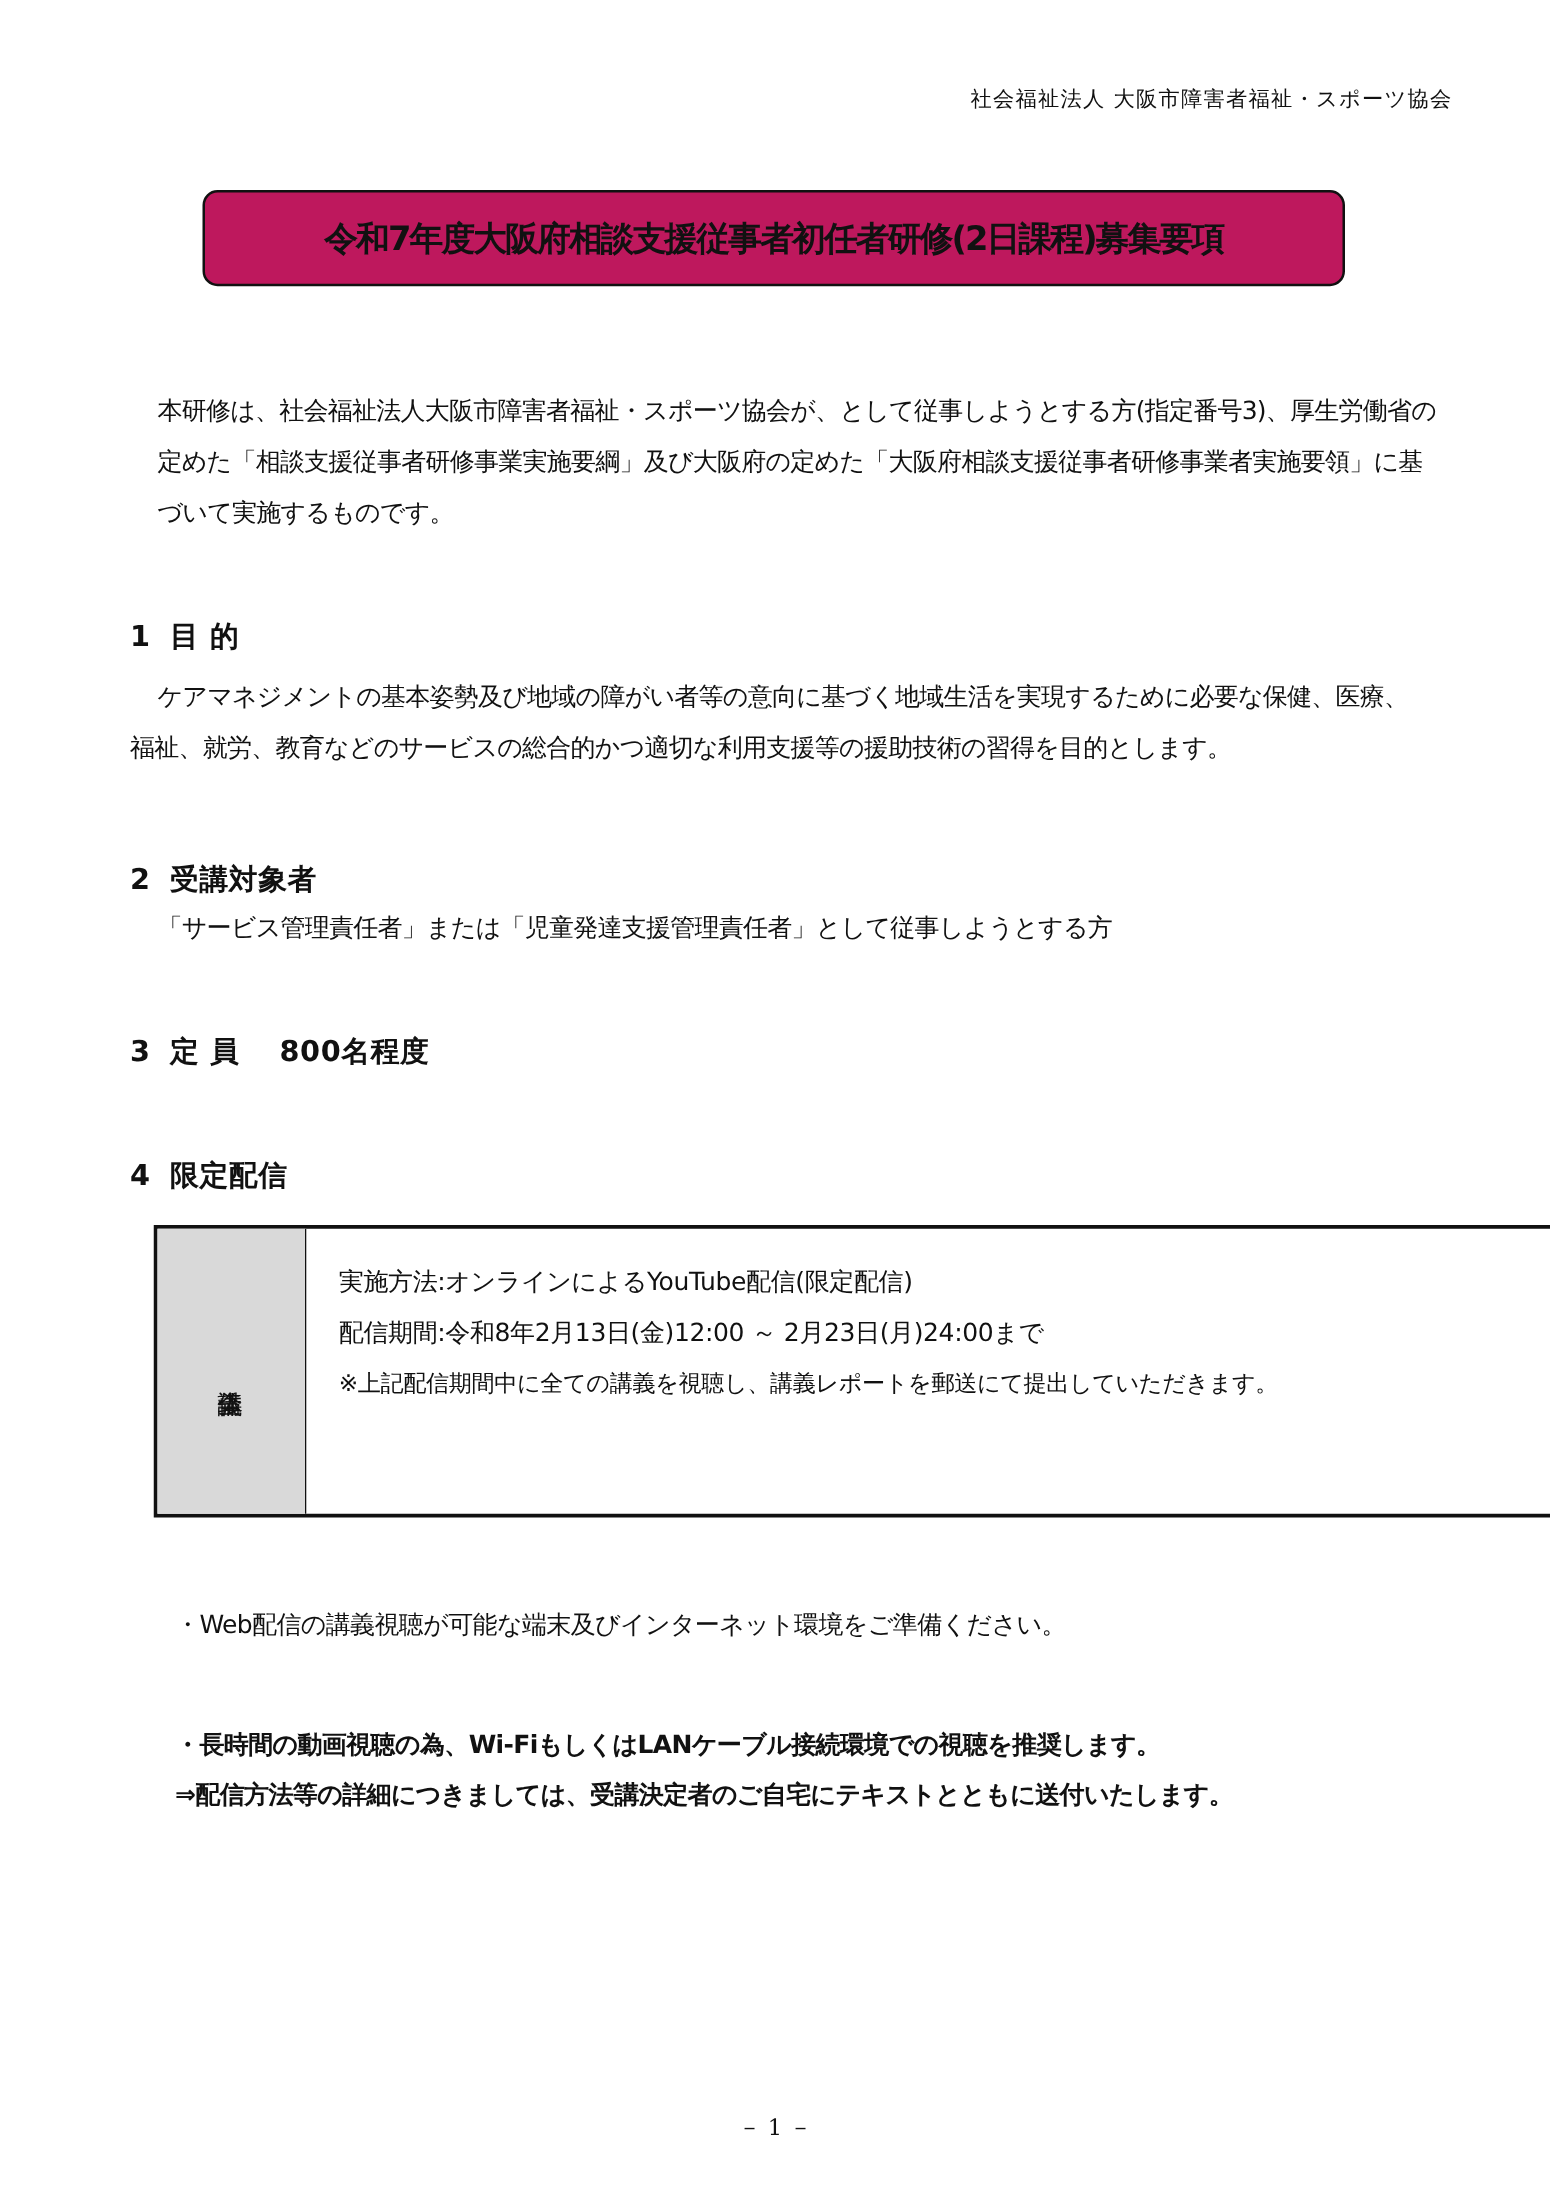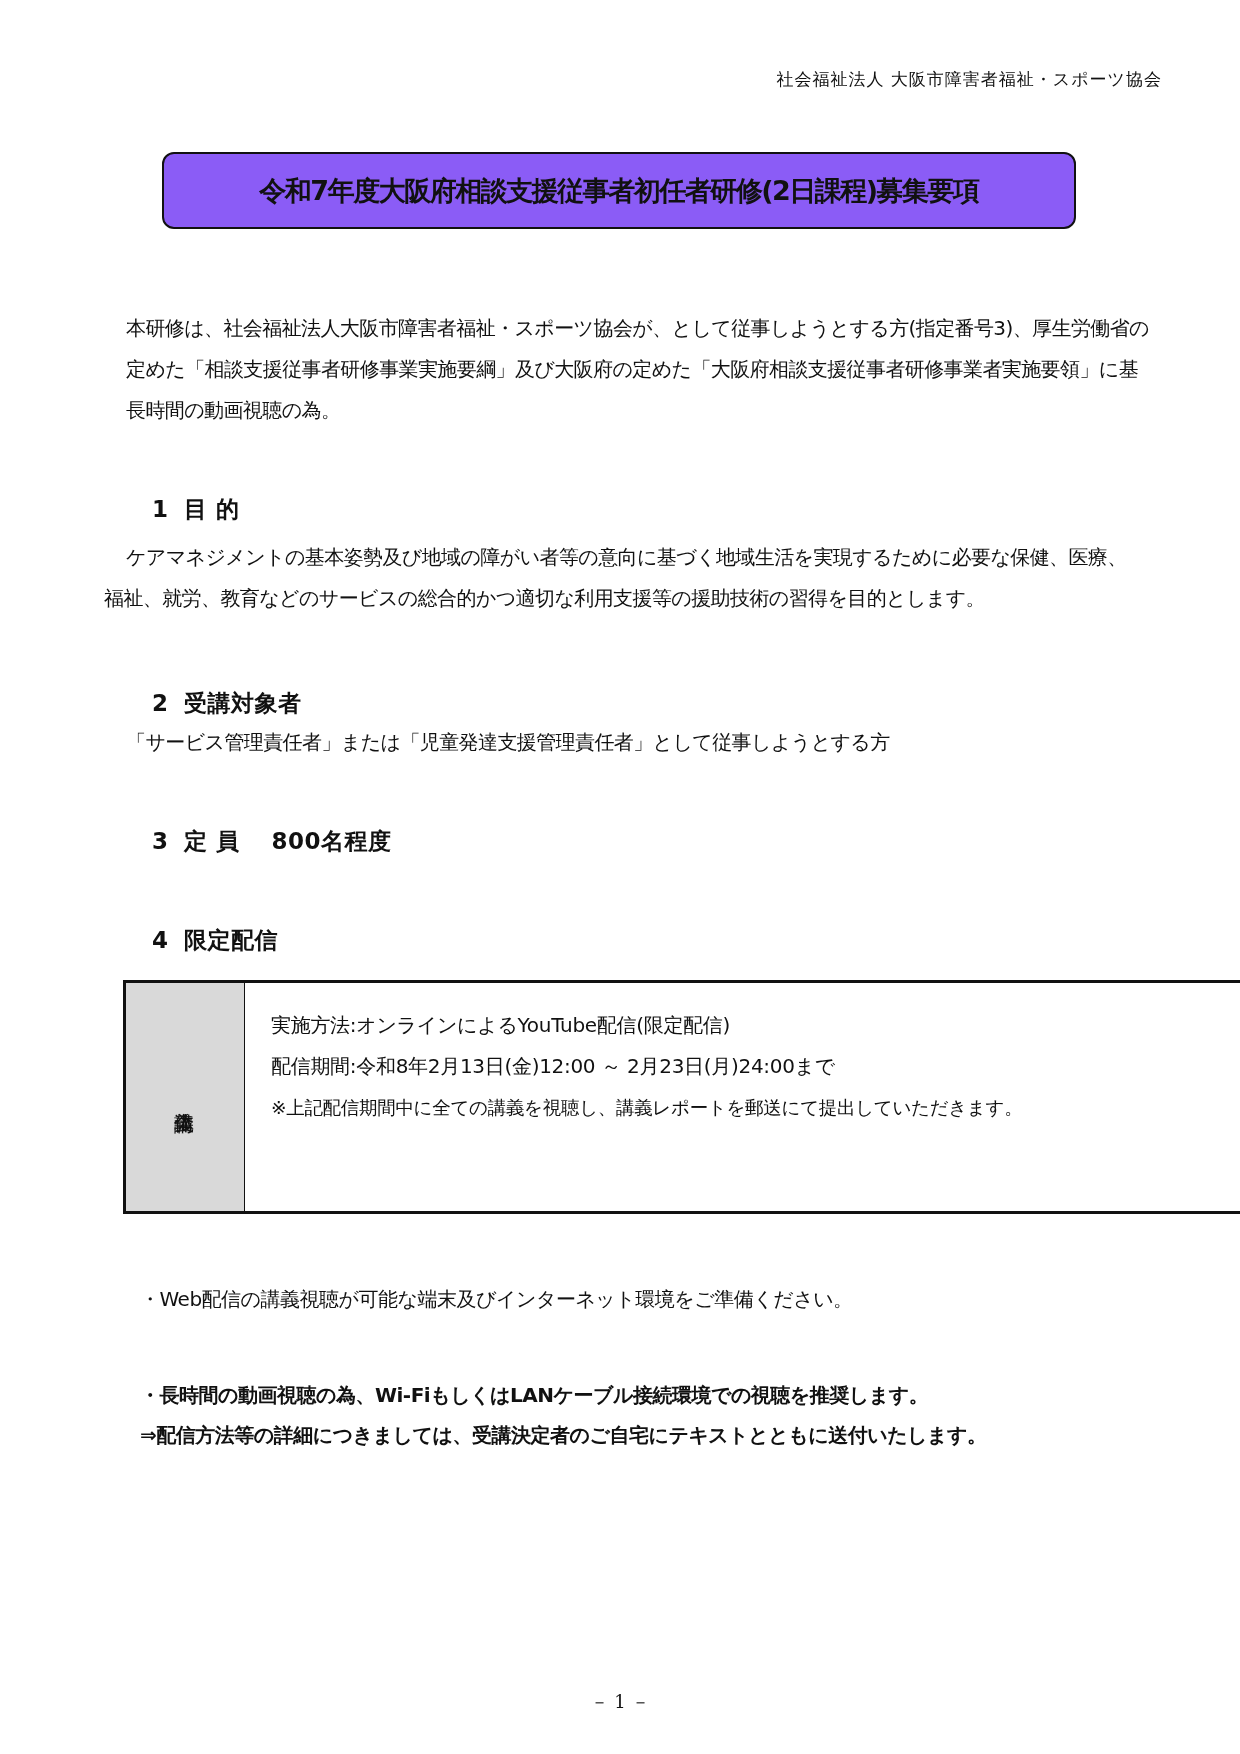--- a/index.html
+++ b/index.html
@@ -16,7 +16,7 @@
     .title-box {
       left: 162px; top: 152px; width: 914px; height: 77px;
       border: 2px solid #111; border-radius: 12px;
-      background: #8b5cf6; box-sizing: border-box;
+      background: #be185d; box-sizing: border-box;
       display: flex; align-items: center; justify-content: center;
     }
     .title-box span {

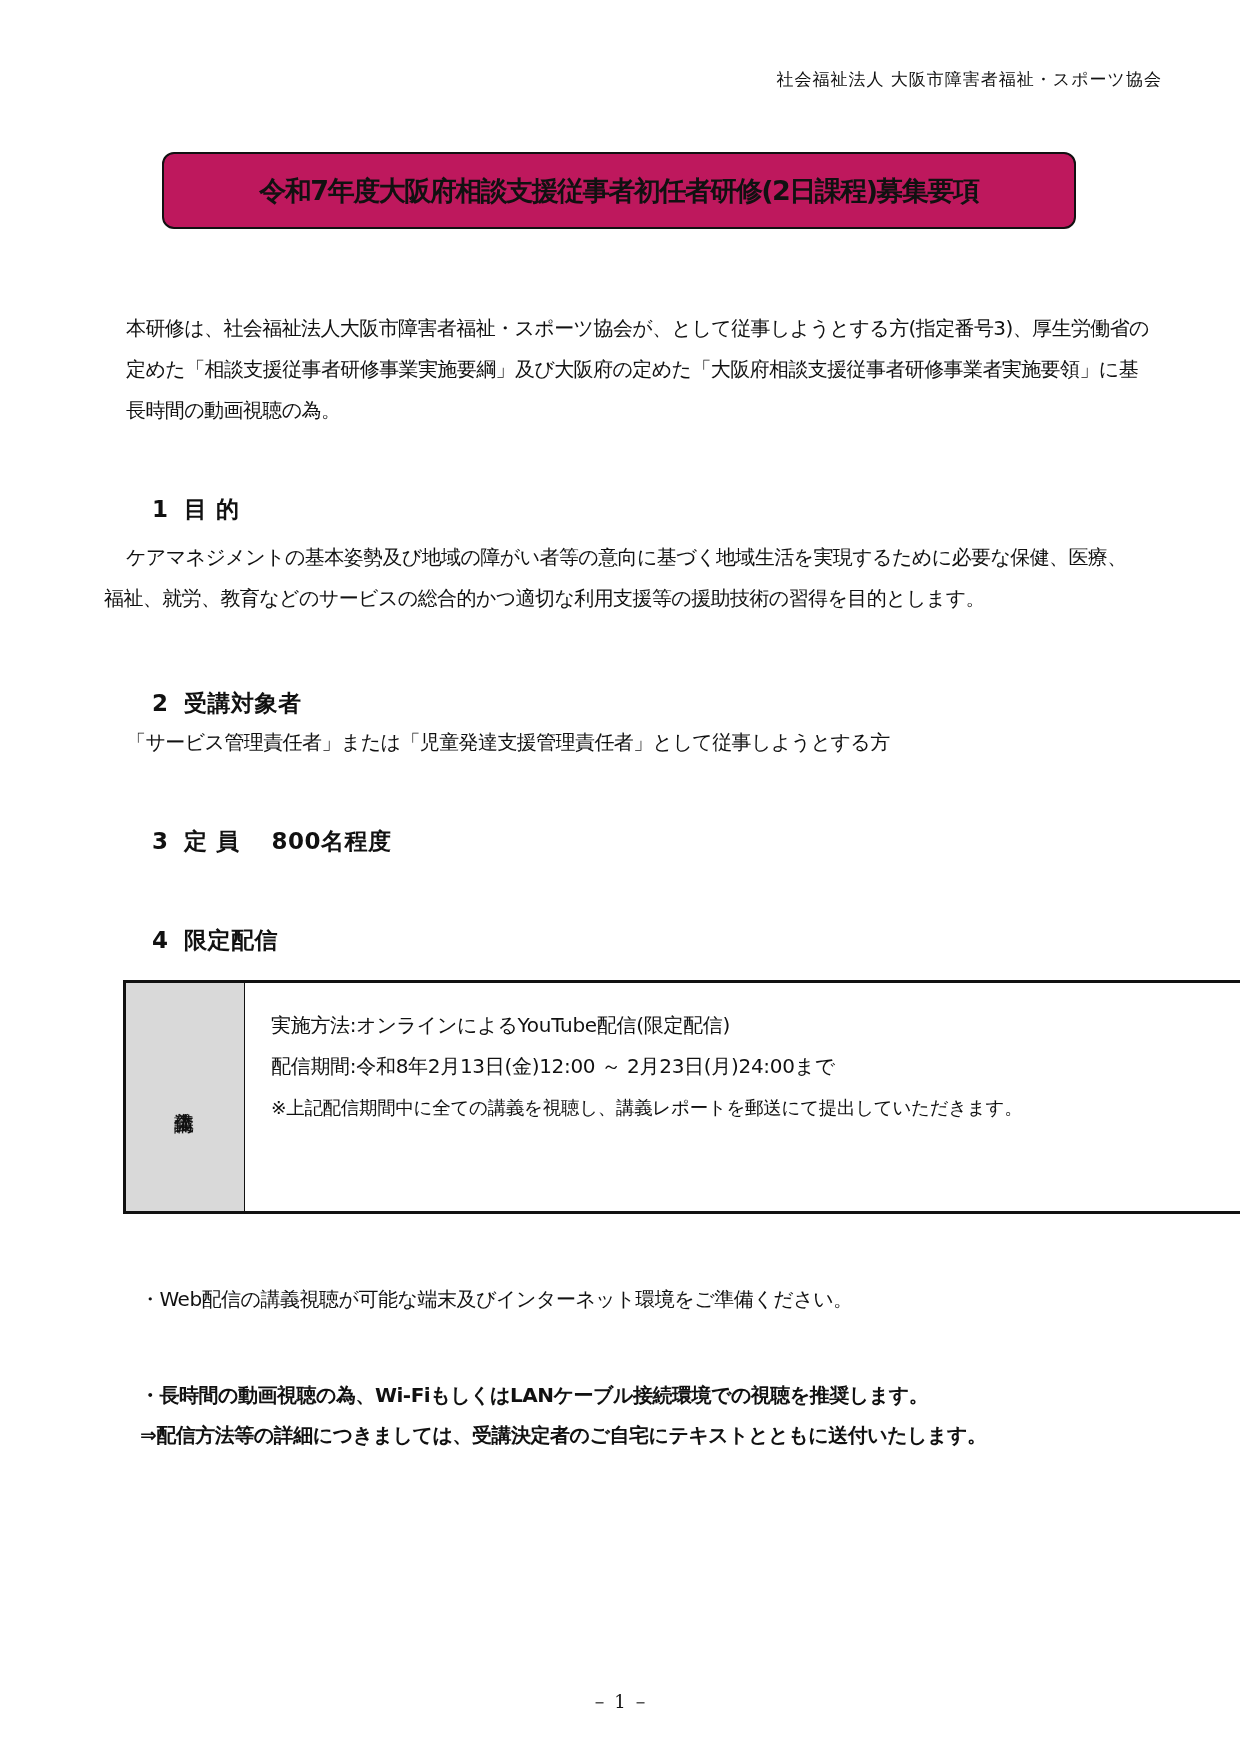--- a/index.html
+++ b/index.html
@@ -62,7 +62,7 @@
 <div class="abs para" style="left:126px; top:308px;">
   <div>本研修は、社会福祉法人大阪市障害者福祉・スポーツ協会が、として従事しようとする方(指定番号3)、厚生労働省の</div>
   <div>定めた「相談支援従事者研修事業実施要綱」及び大阪府の定めた「大阪府相談支援従事者研修事業者実施要領」に基</div>
-  <div>長時間の動画視聴の為。</div>
+  <div>づいて実施するものです。</div>
 </div>
 
 <div class="abs heading" style="left:104px; top:494px;">

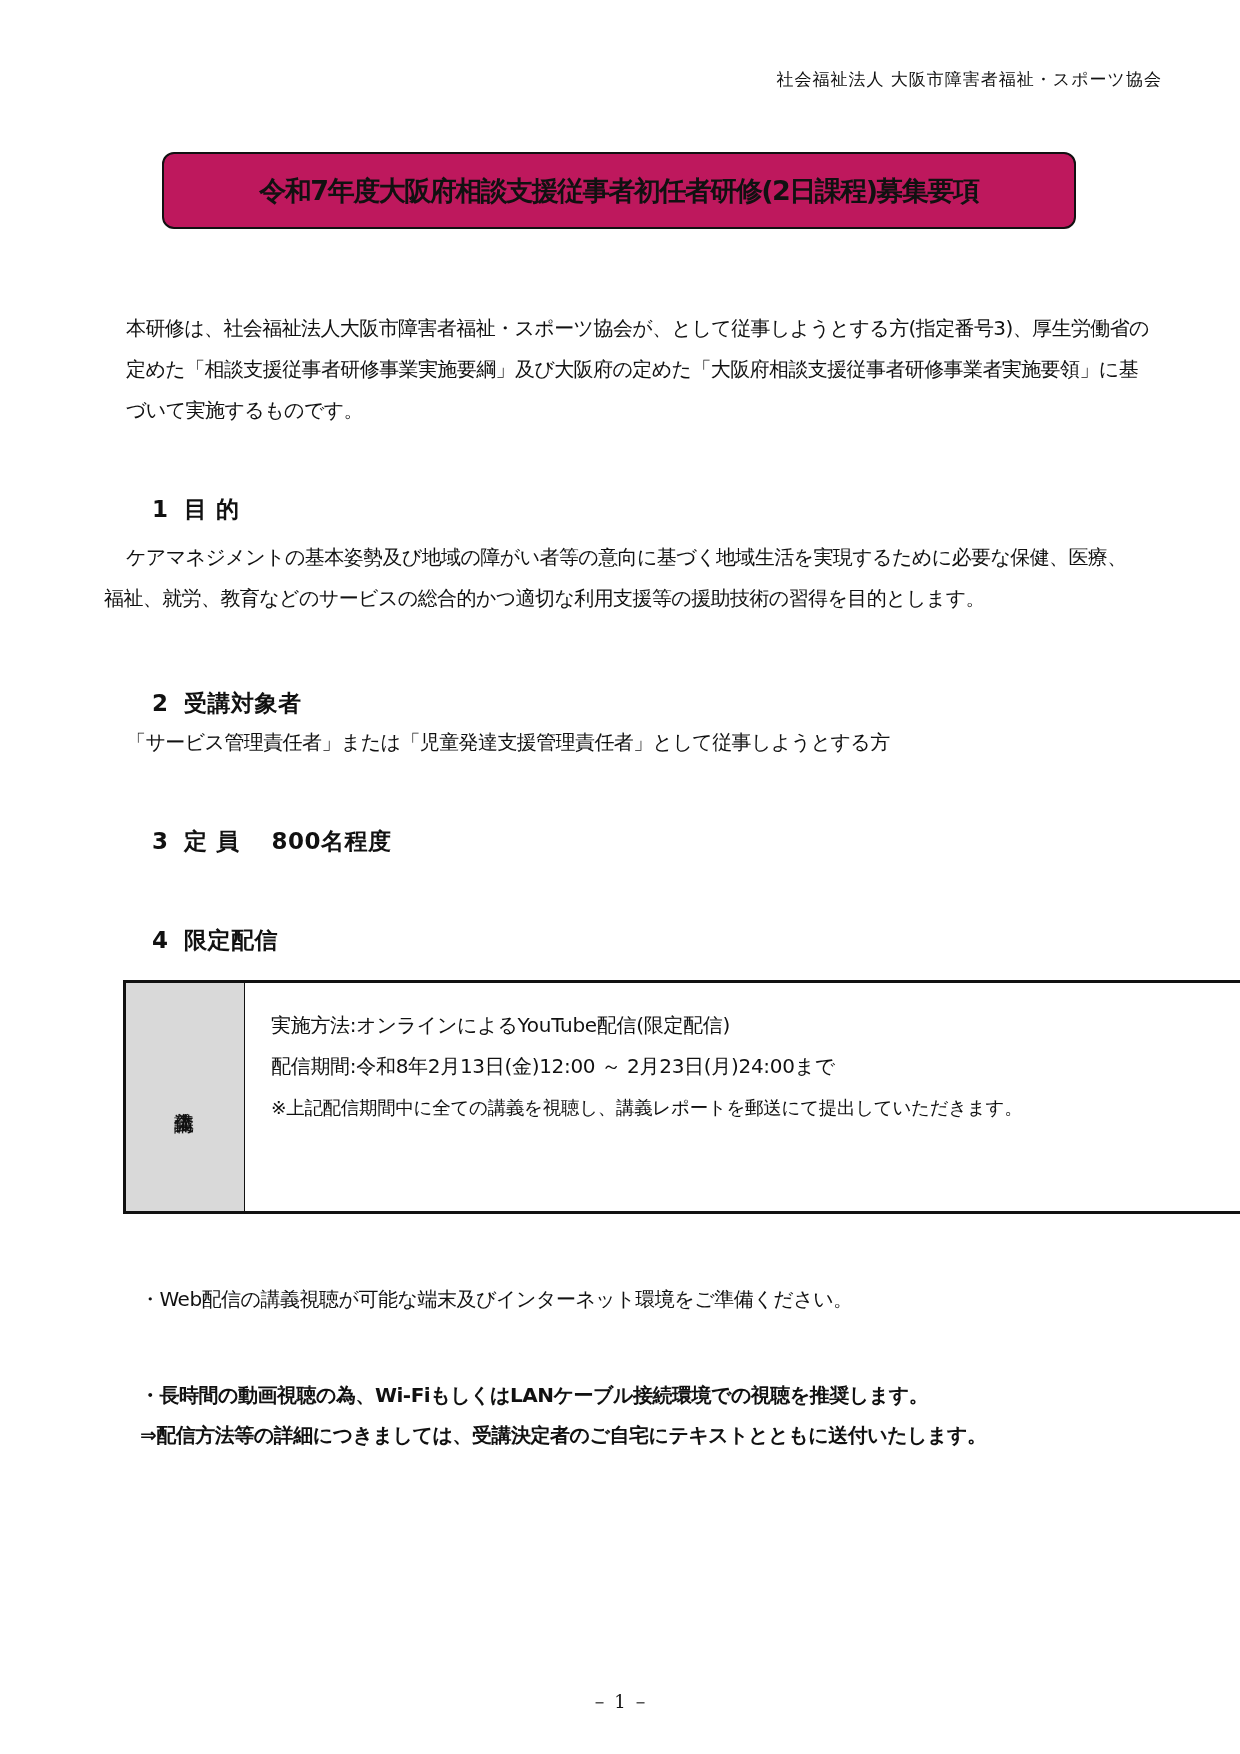--- a/index.html
+++ b/index.html
@@ -26,7 +26,7 @@
       font-size: 20px; line-height: 41px; letter-spacing: -0.6px; white-space: nowrap;
     }
     .heading {
-      font-size: 23px; font-weight: bold; white-space: nowrap; letter-spacing: 0.5px; margin-left: 48px;
+      font-size: 23px; font-weight: bold; white-space: nowrap; letter-spacing: 0.5px;
     }
     .heading .num { display: inline-block; width: 32px; }
     .schedule-table {

